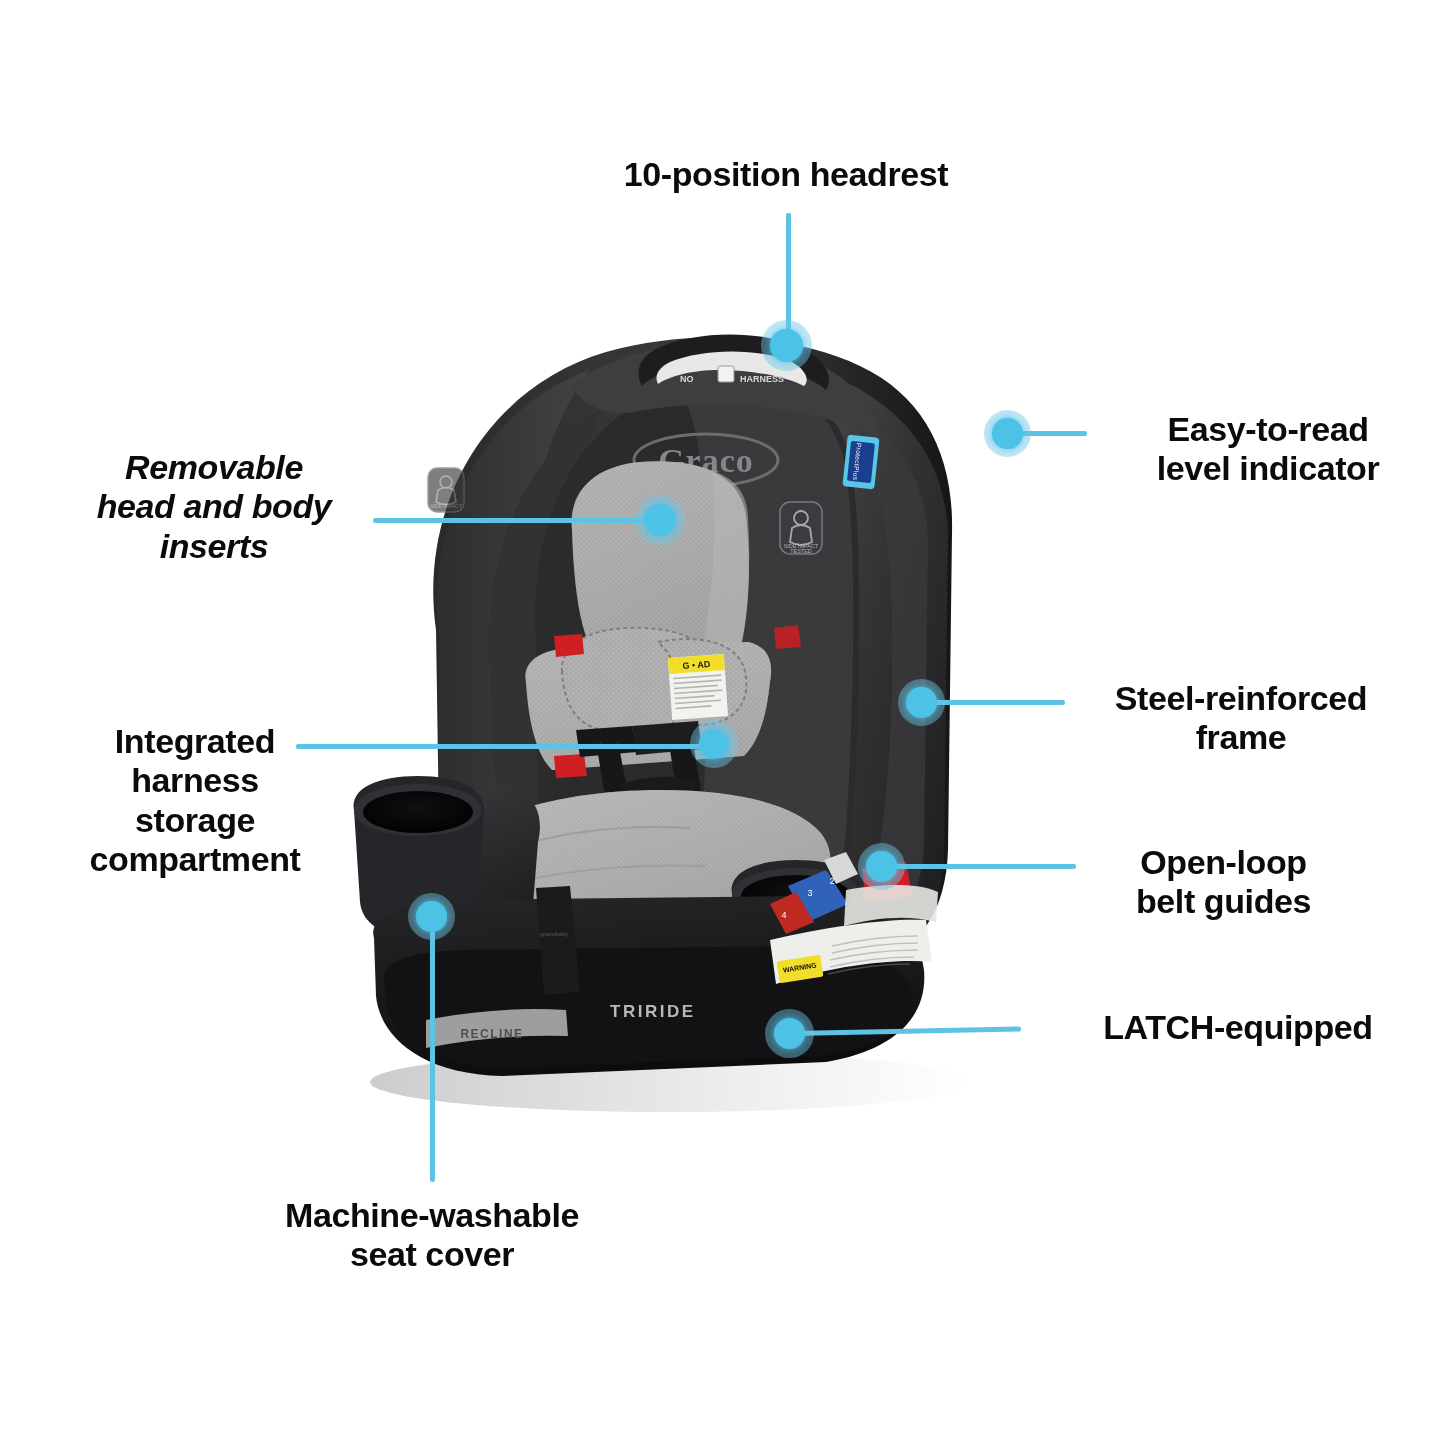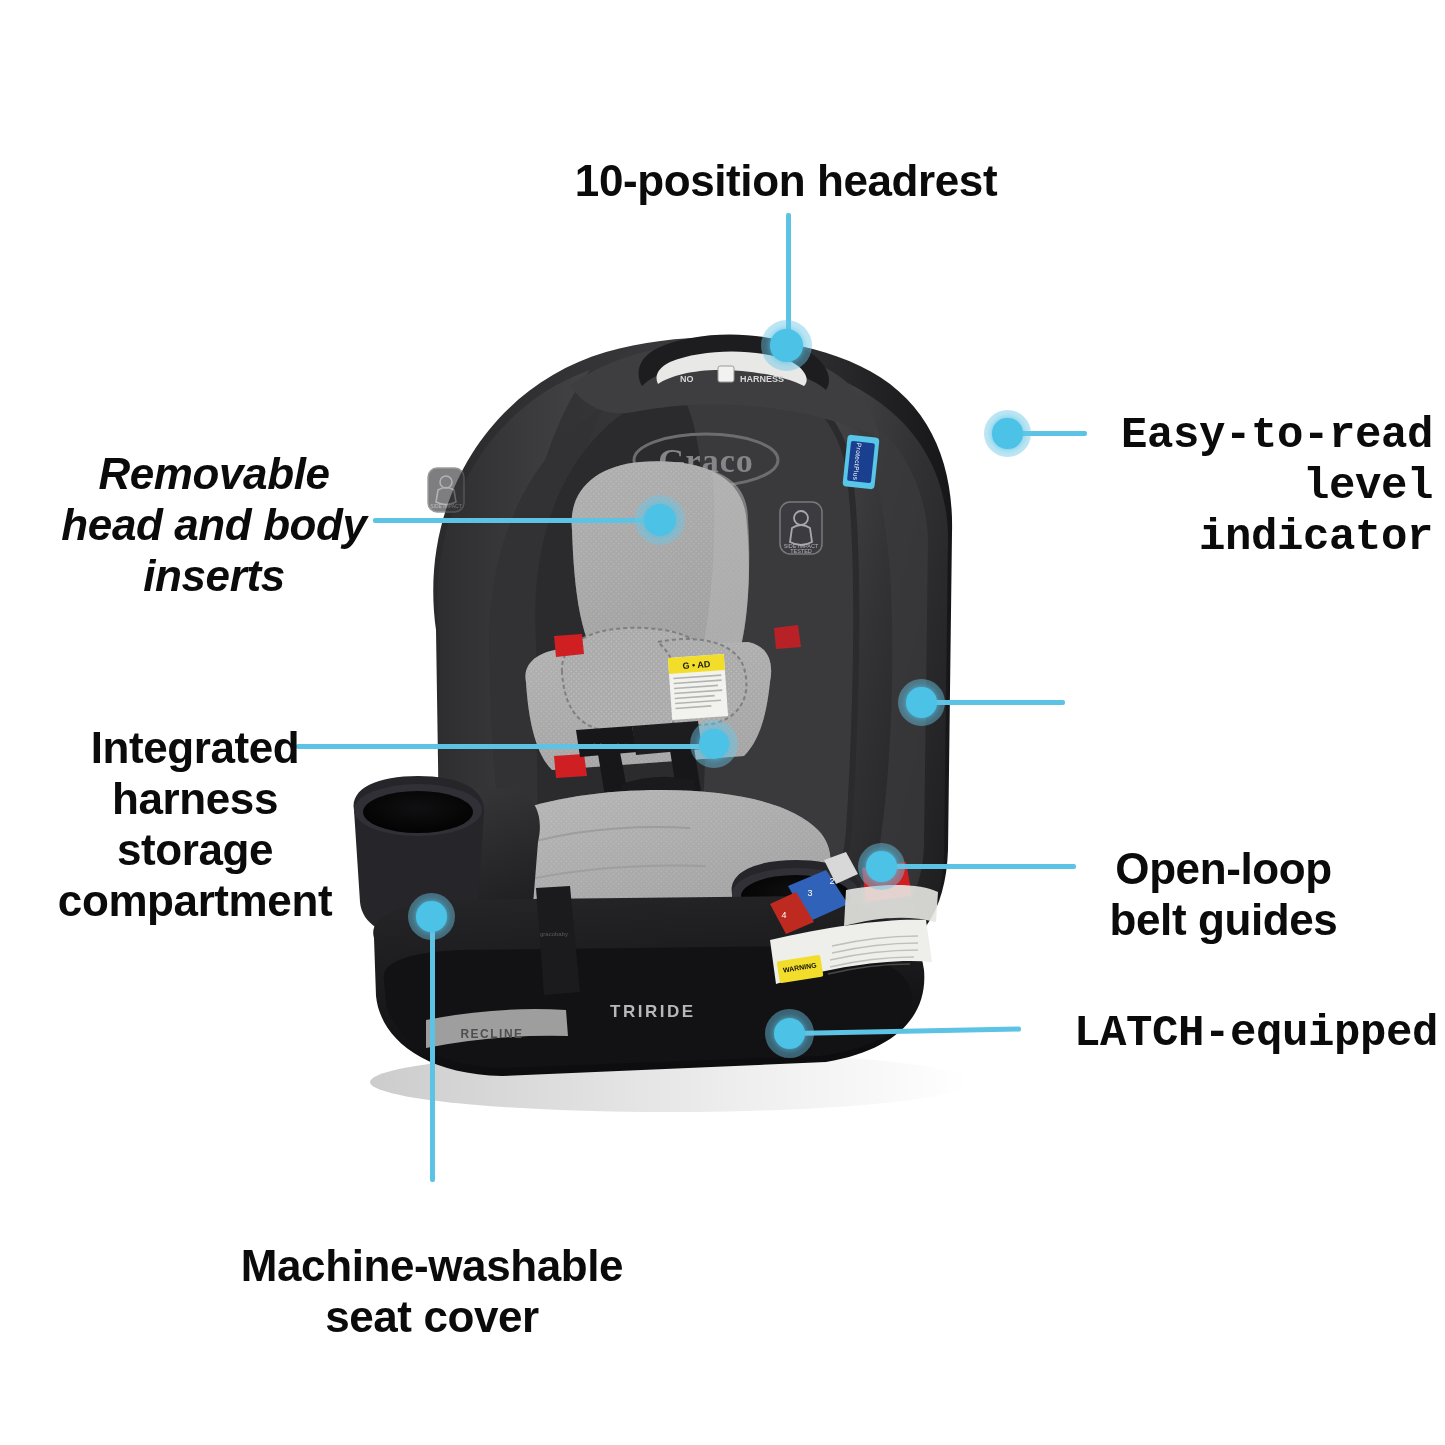--- a/index.html
+++ b/index.html
@@ -12,7 +12,7 @@
     position:absolute;
     font-family:"Liberation Sans", sans-serif;
     font-weight:700;
-    font-size:44px;
+    font-size:34px;
     line-height:1.16;
     color:#0b0b0b;
     letter-spacing:-0.4px;

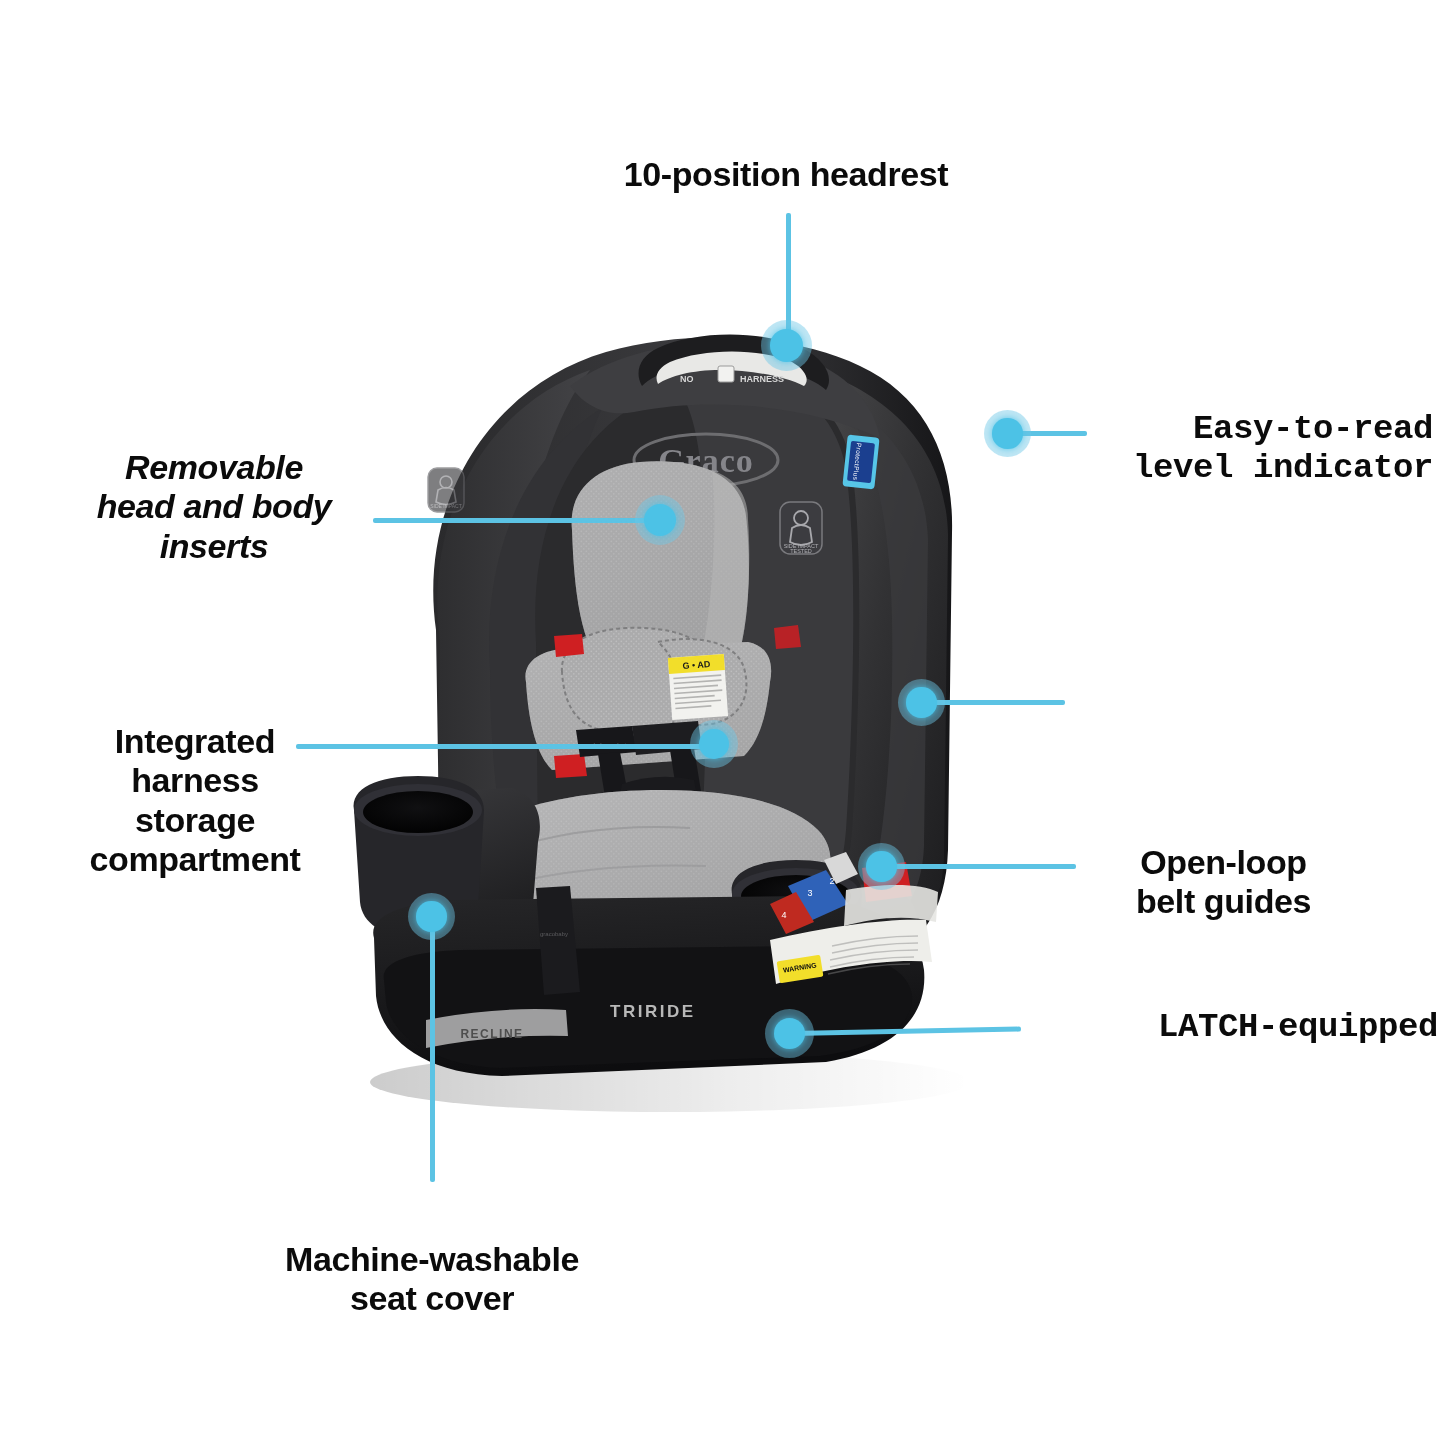--- a/index.html
+++ b/index.html
@@ -18,7 +18,7 @@
     letter-spacing:-0.4px;
     white-space:pre-line;
   }
-  .ta-left   { text-align:right;font-family:Liberation Mono, monospace; }
+  .ta-left   { text-align:center; }
   .ta-center { text-align:center; }
 
   

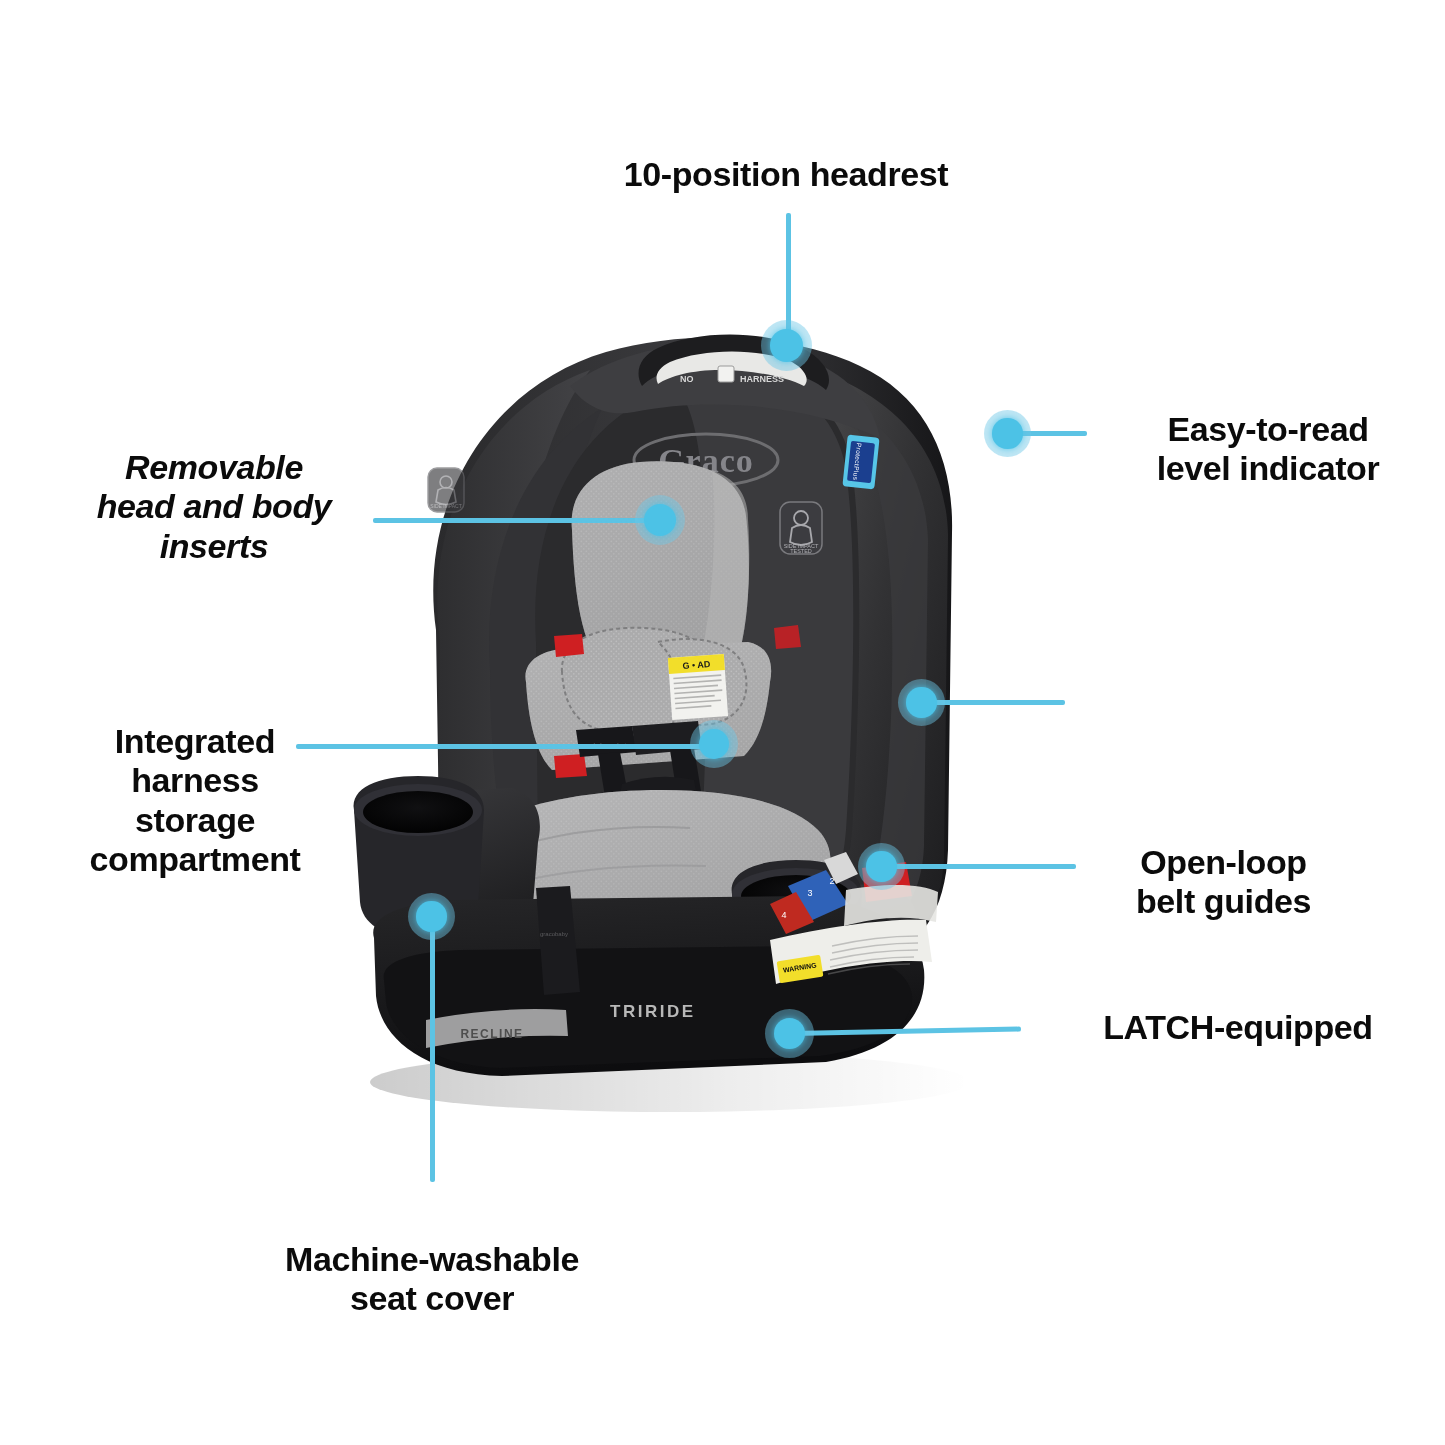--- a/index.html
+++ b/index.html
@@ -376,6 +376,8 @@
   <div class="callout-label ta-left" style="left:1103px; top:410px; width:330px;">Easy-to-read
 level indicator</div>
 
+  <div class="callout-label ta-center" style="left:1076px; top:679px; width:330px;">Steel-reinforced
+frame</div>
 
   <div class="callout-label ta-left" style="left:1038px; top:1008px; width:400px;">LATCH-equipped</div>
 

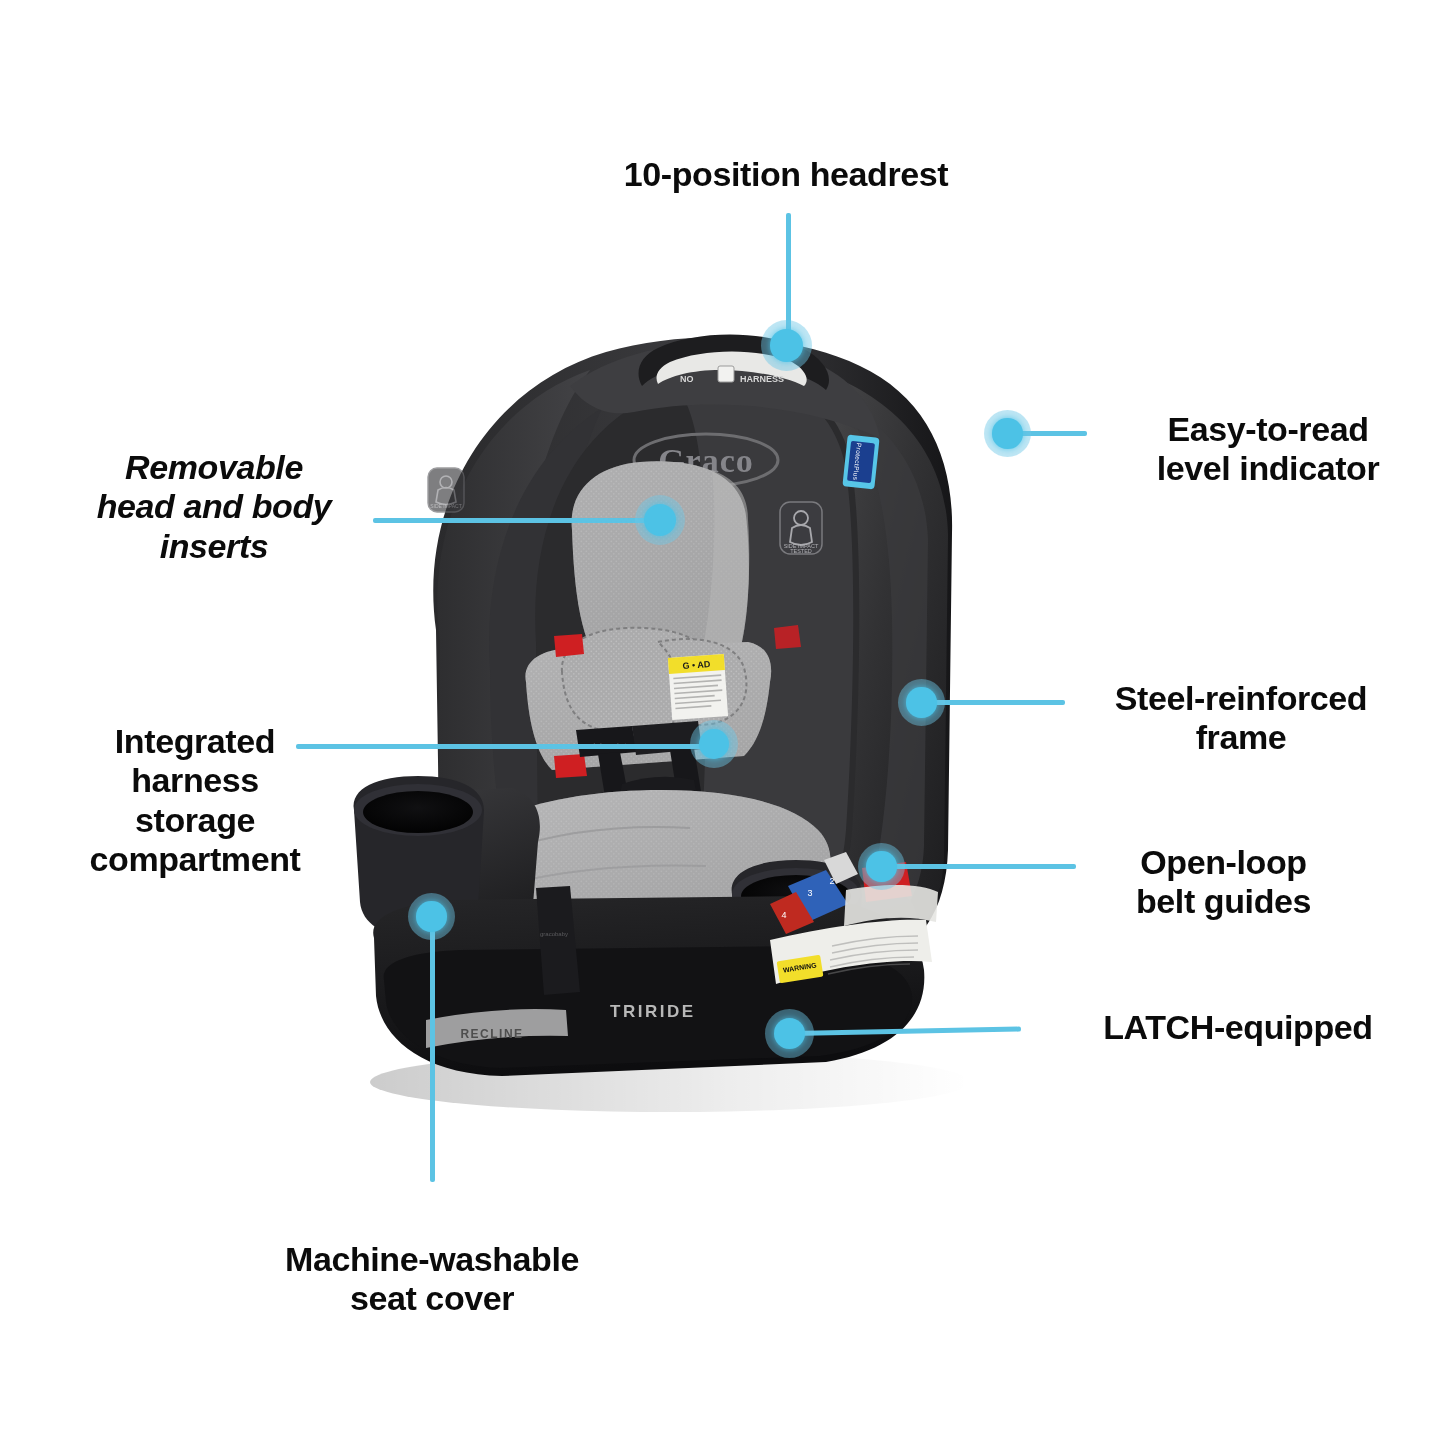--- a/index.html
+++ b/index.html
@@ -370,7 +370,7 @@
 storage
 compartment</div>
 
-  <div class="callout-label ta-center" style="left:207px; top:1240px; width:450px;">Machine-washable
+  <div class="callout-label ta-center" style="left:207px; top:1196px; width:450px;">Machine-washable
 seat cover</div>
 
   <div class="callout-label ta-left" style="left:1103px; top:410px; width:330px;">Easy-to-read

